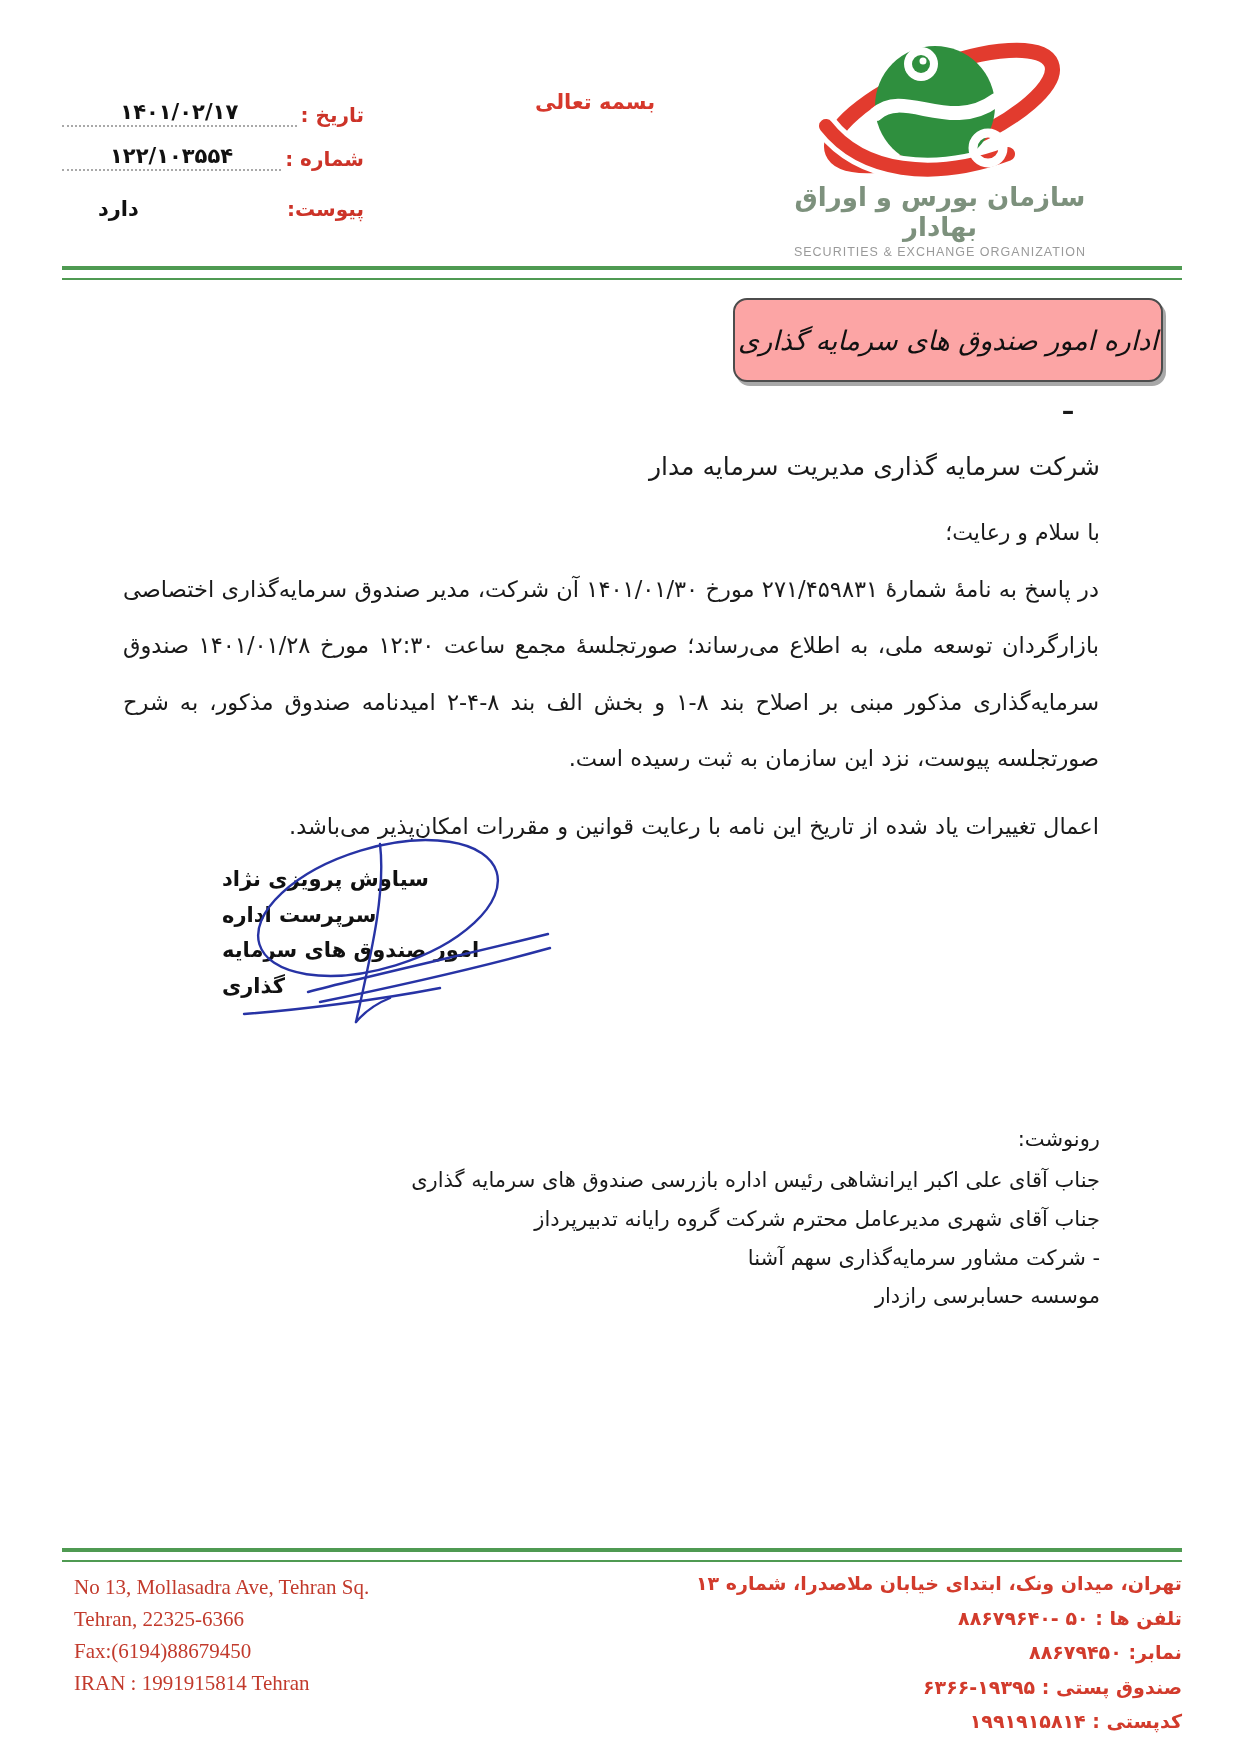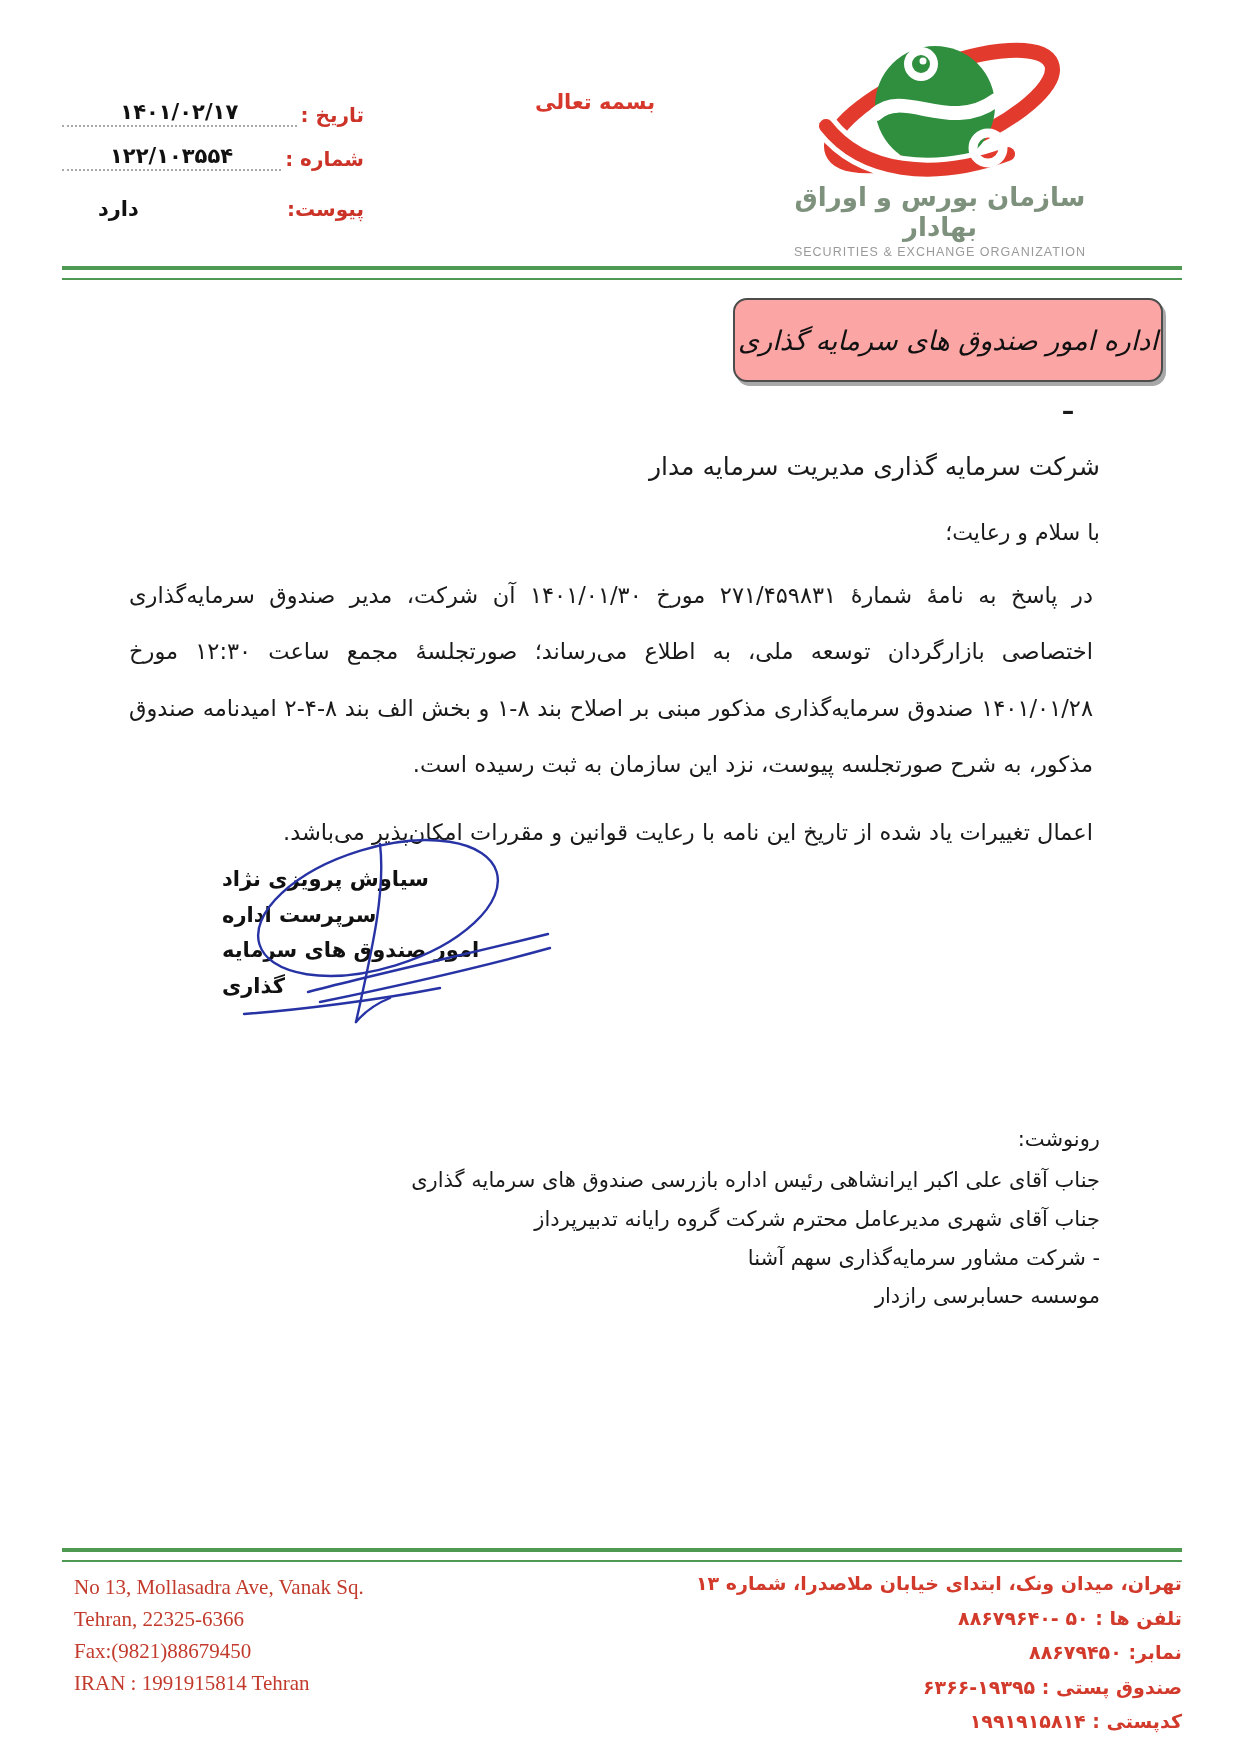--- a/index.html
+++ b/index.html
@@ -42,7 +42,7 @@
   .salutation{position:absolute;right:140px;top:520px;direction:rtl;font-size:22px;}
   .body-text{position:absolute;right:140px;left:122px;top:560px;direction:rtl;
     font-size:22.5px;line-height:2.5;text-align:justify;}
-  .body-text p{margin:7px;}
+  .body-text p{margin:1px;}
   .body-text p + p{margin-top:12px;text-align:right;}
   
   .sig-block{position:absolute;left:222px;top:862px;width:306px;text-align:left;

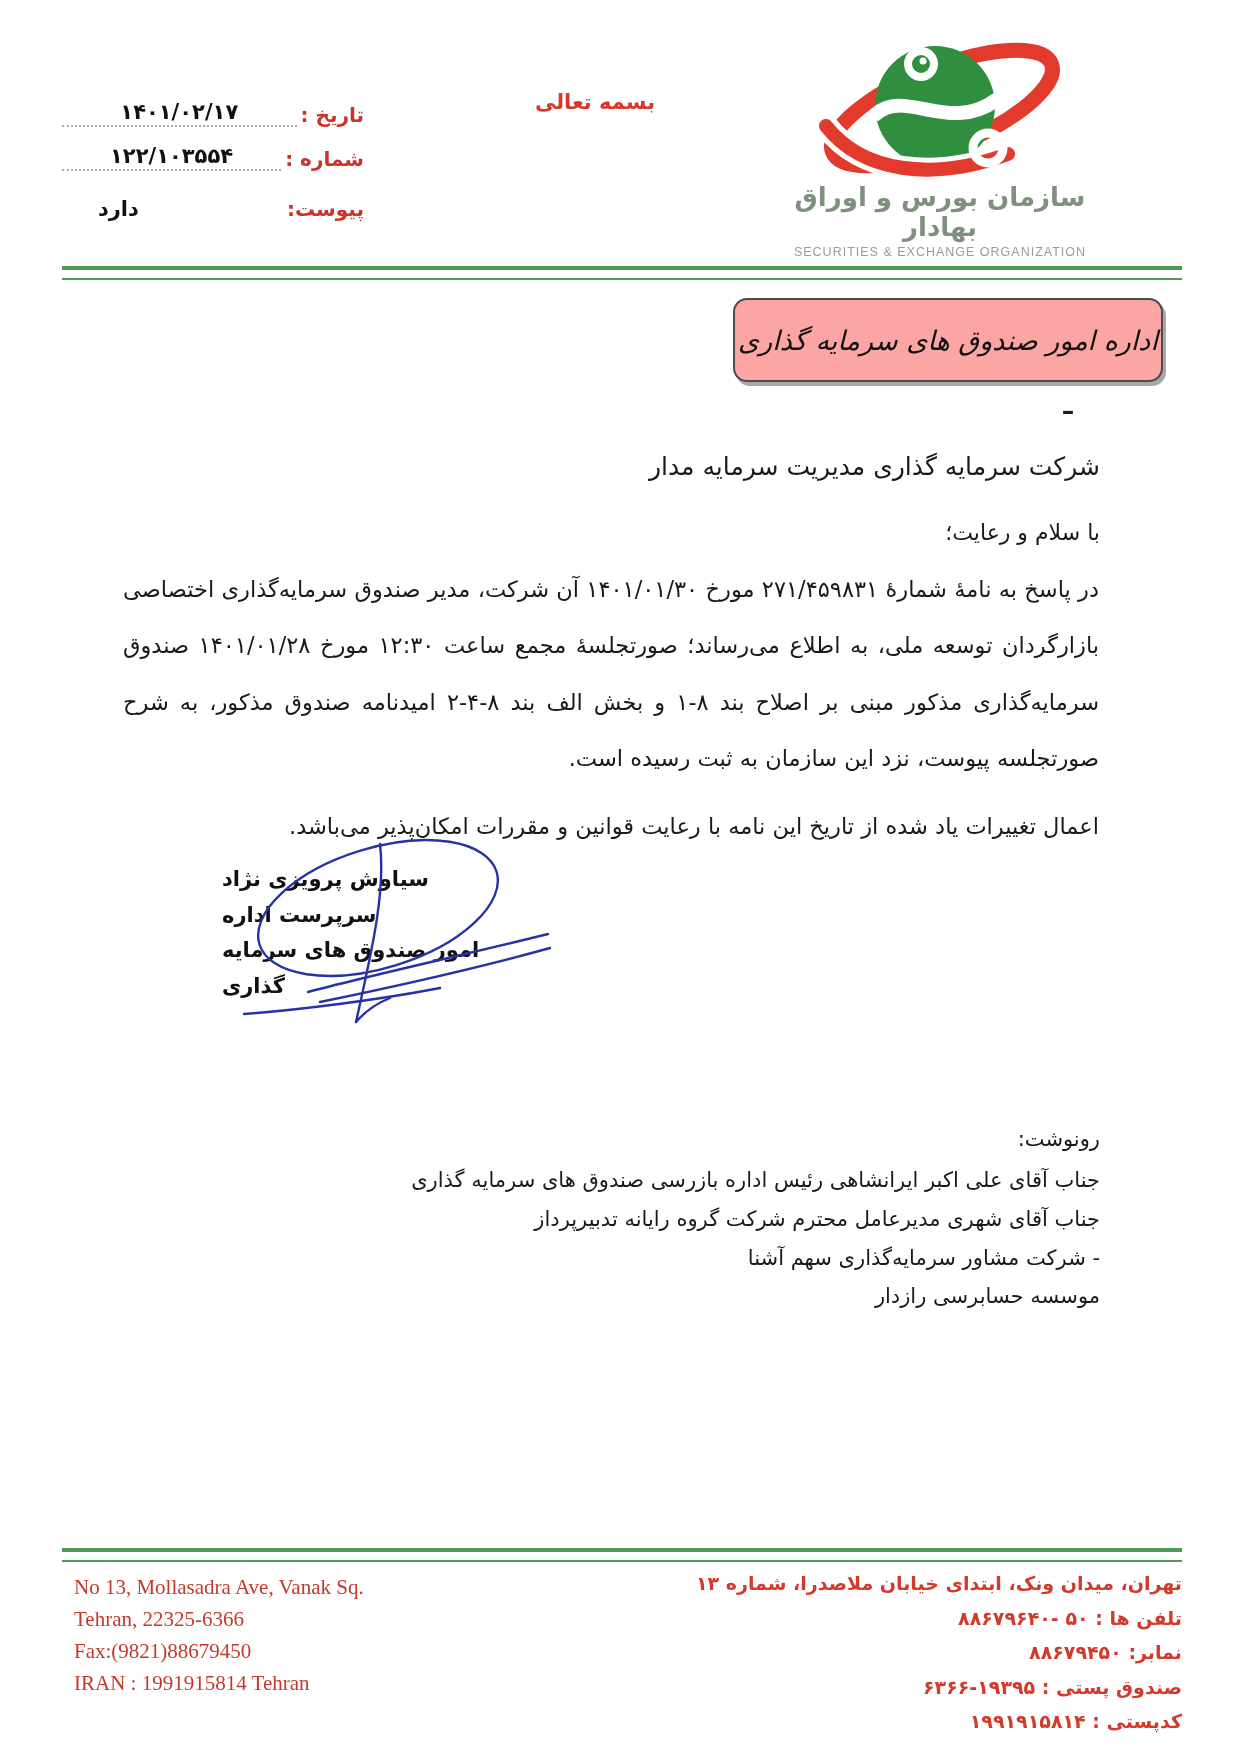--- a/index.html
+++ b/index.html
@@ -149,7 +149,7 @@
   <div class="rule bottom"></div>
 
   <div class="footer-en">
-    <div>No 13, Mollasadra Ave, Vanak Sq.</div>
+    <div>No 13, Mollasadra Ave, Tehran Sq.</div>
     <div>Tehran, 22325-6366</div>
     <div>Fax:(9821)88679450</div>
     <div>IRAN : 1991915814 Tehran</div>

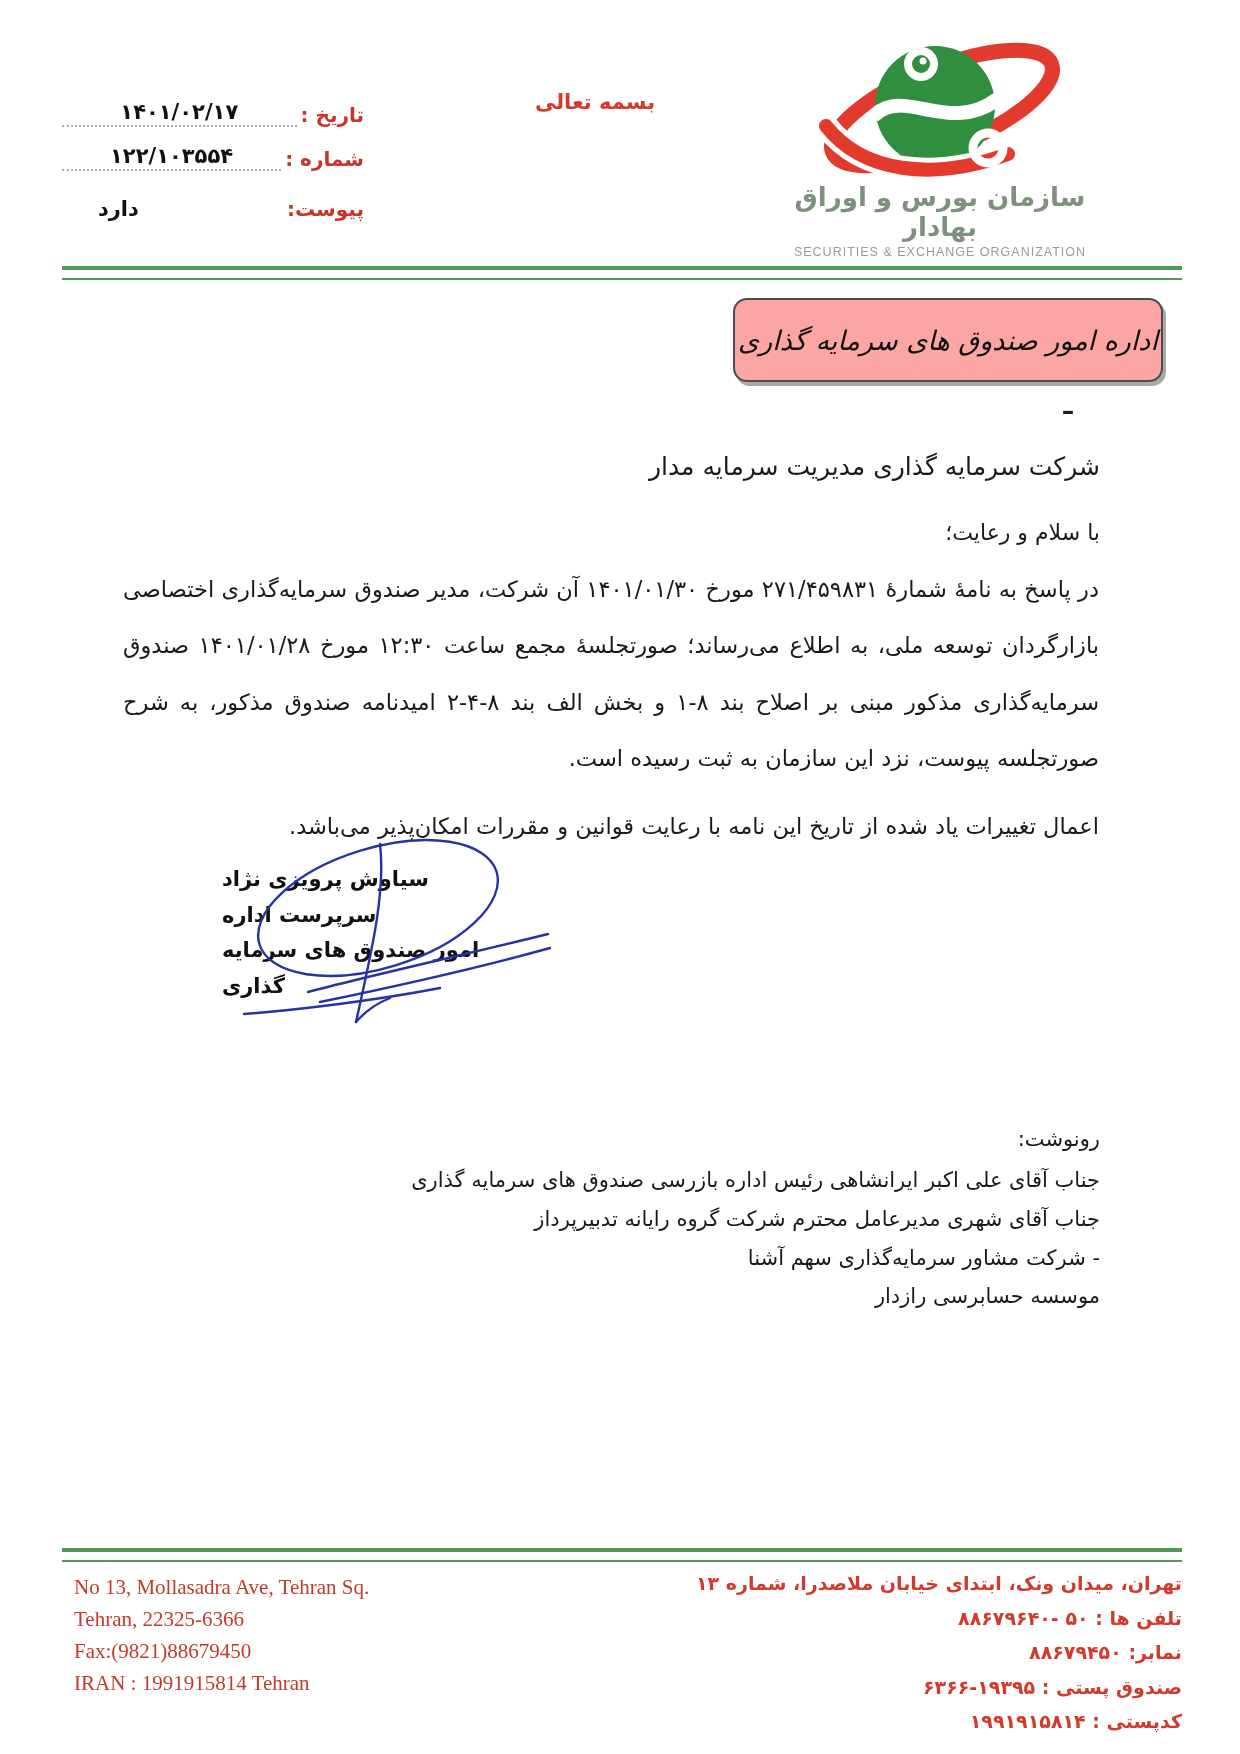--- a/index.html
+++ b/index.html
@@ -151,7 +151,7 @@
   <div class="footer-en">
     <div>No 13, Mollasadra Ave, Tehran Sq.</div>
     <div>Tehran, 22325-6366</div>
-    <div>Fax:(9821)88679450</div>
+    <div>Fax:(6194)88679450</div>
     <div>IRAN : 1991915814 Tehran</div>
   </div>
 

